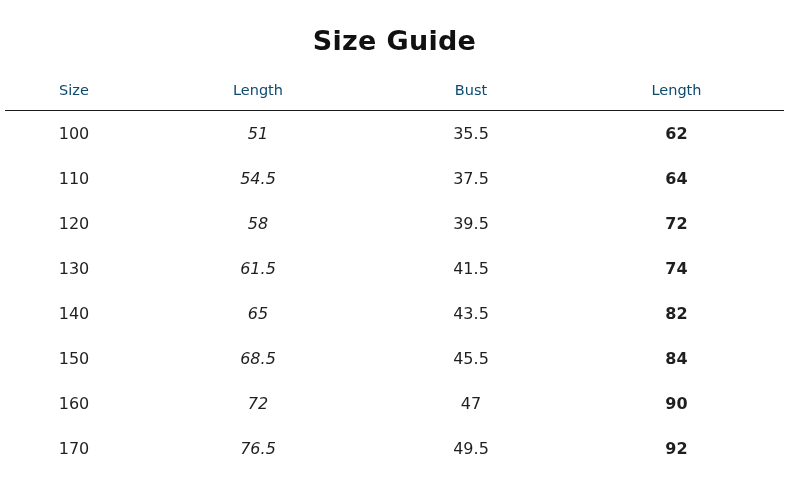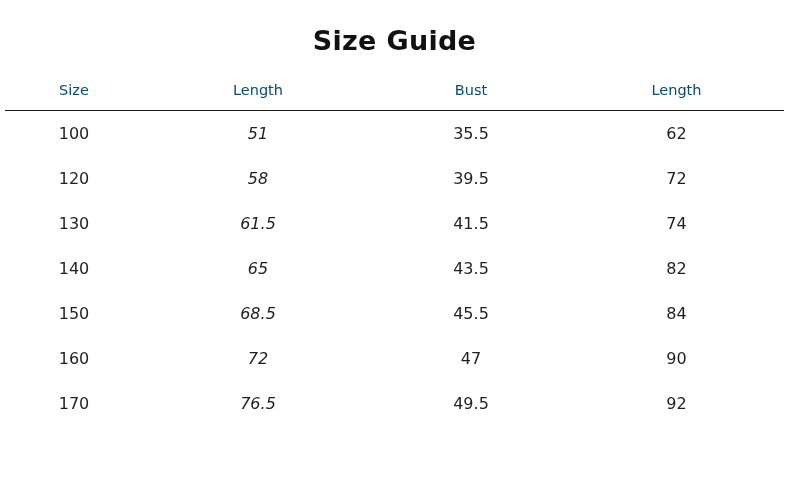--- a/index.html
+++ b/index.html
@@ -60,7 +60,7 @@
   th.c0, td.c0 { text-align: left; padding-left: 85px; }
   th.c1, td.c1 { text-align: left; padding-left: 80px; }
   th.c2, td.c2 { text-align: left; padding-left: 72px; }
-  th.c3, td.c3 { text-align: left; padding-left: 63px; }
+  th.c3, td.c3 { text-align: left; padding-left: 63px; font-weight: bold; }
 
   td.c0 { padding-left: 86px; }
   td.c1 { padding-left: 82px; font-style: italic; }

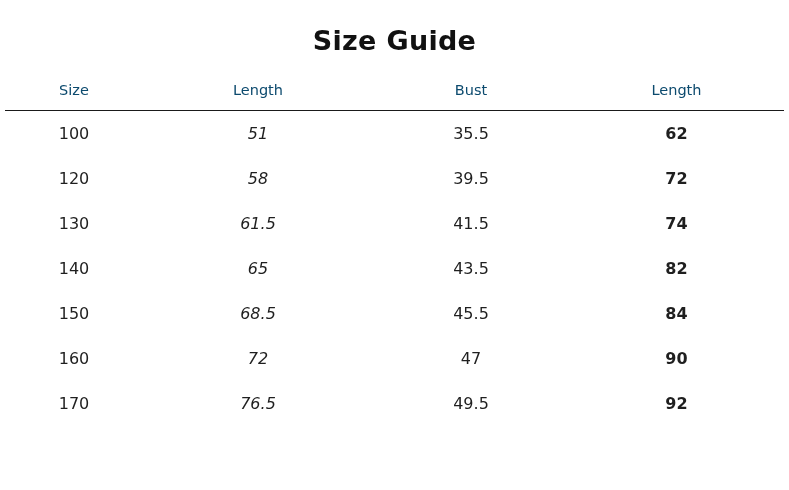--- a/index.html
+++ b/index.html
@@ -97,6 +97,12 @@
         <td class="c3">62</td>
       </tr>
       <tr>
+        <td class="c0">110</td>
+        <td class="c1">54.5</td>
+        <td class="c2">37.5</td>
+        <td class="c3">64</td>
+      </tr>
+      <tr>
         <td class="c0">120</td>
         <td class="c1">58</td>
         <td class="c2">39.5</td>

